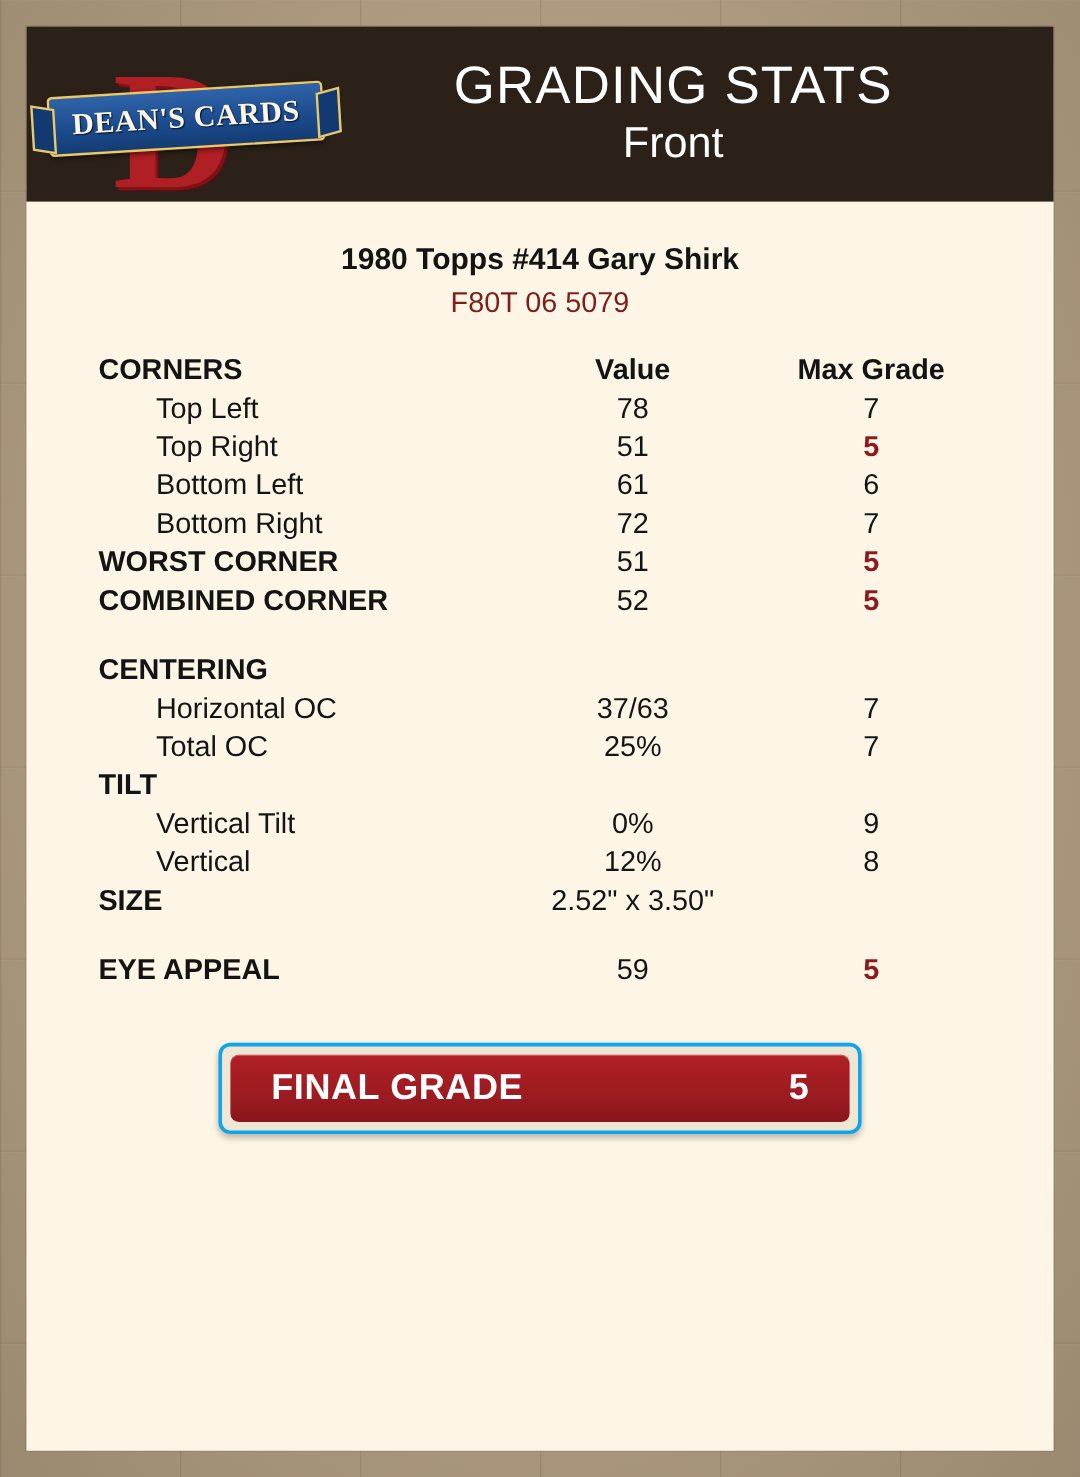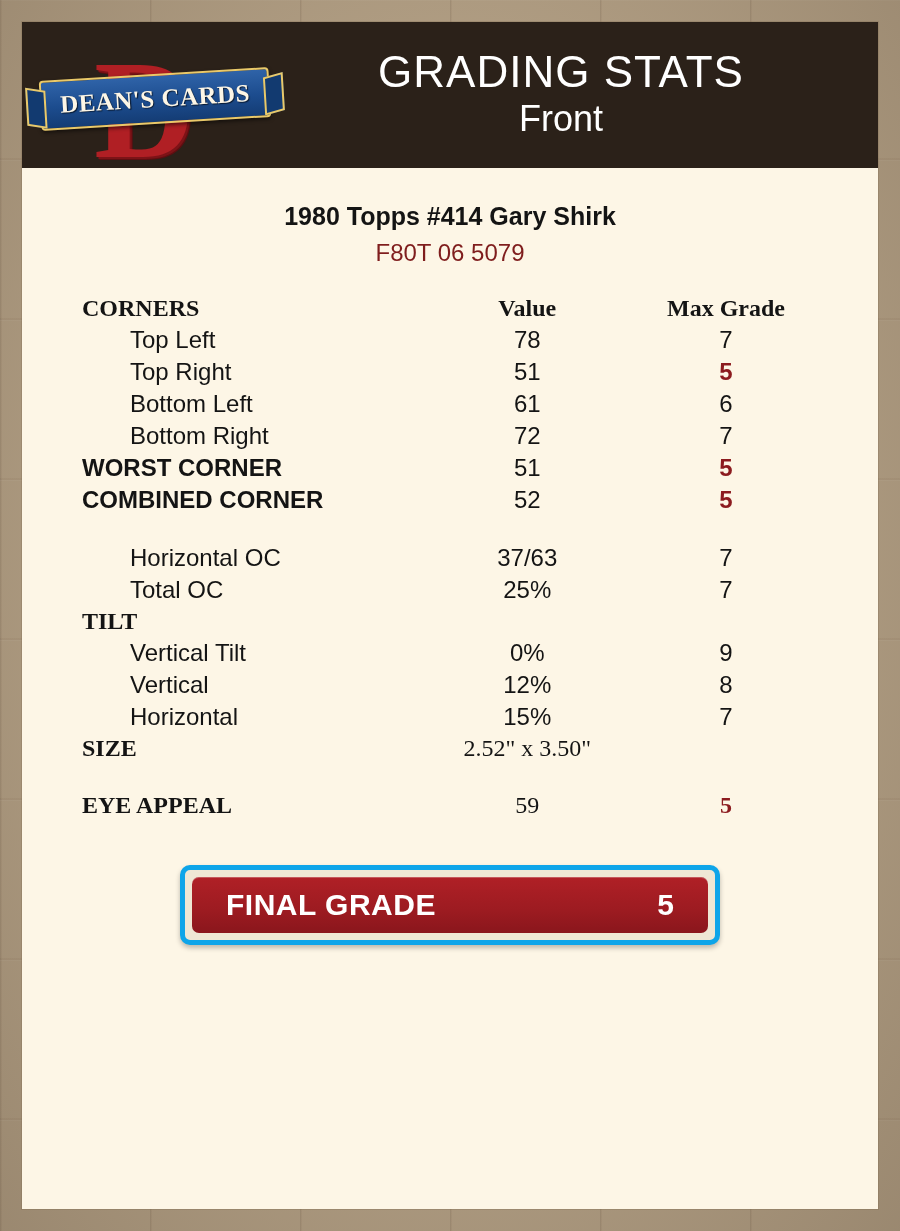--- a/index.html
+++ b/index.html
@@ -153,7 +153,7 @@
   .col-value { width: 29%; text-align: center; }
   .col-grade { width: 25%; text-align: center; }
 
-  .sect-head td { font-weight: bold; font-size: 24px; padding-top: 4px; font-family: Liberation Serif, serif; }
+  .sect-head td { font-weight: bold; font-size: 24px; padding-top: 4px; }
   .sect-head .col-value,
   .sect-head .col-grade { font-weight: bold; }
   .indent { padding-left: 48px !important; }

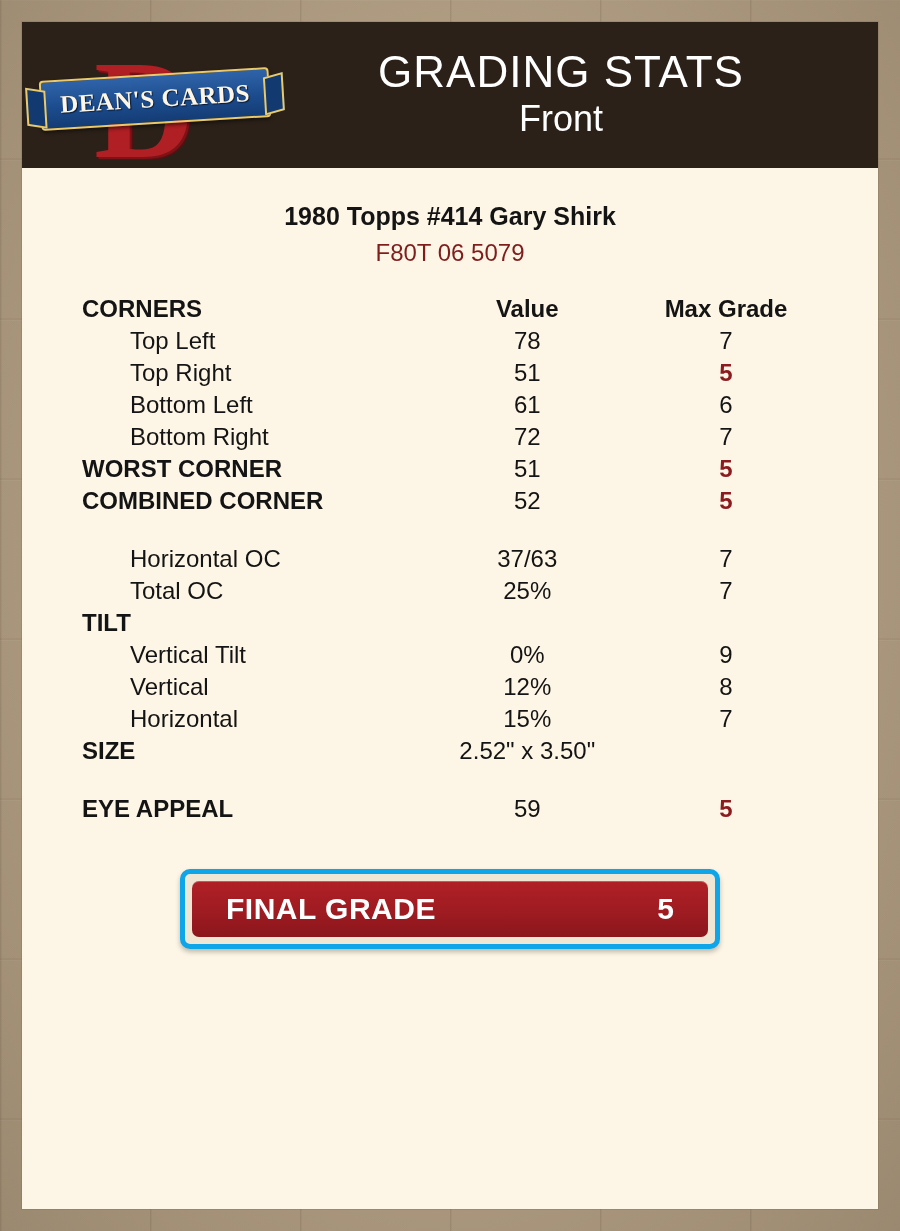--- a/index.html
+++ b/index.html
@@ -263,6 +263,11 @@
             <td colspan="3"></td>
           </tr>
 
+        <tr class="sect-head">
+          <td class="col-label">CENTERING</td>
+          <td class="col-value"></td>
+          <td class="col-grade"></td>
+        </tr>
         <tr>
           <td class="col-label indent">Horizontal OC</td>
           <td class="col-value">37/63</td>

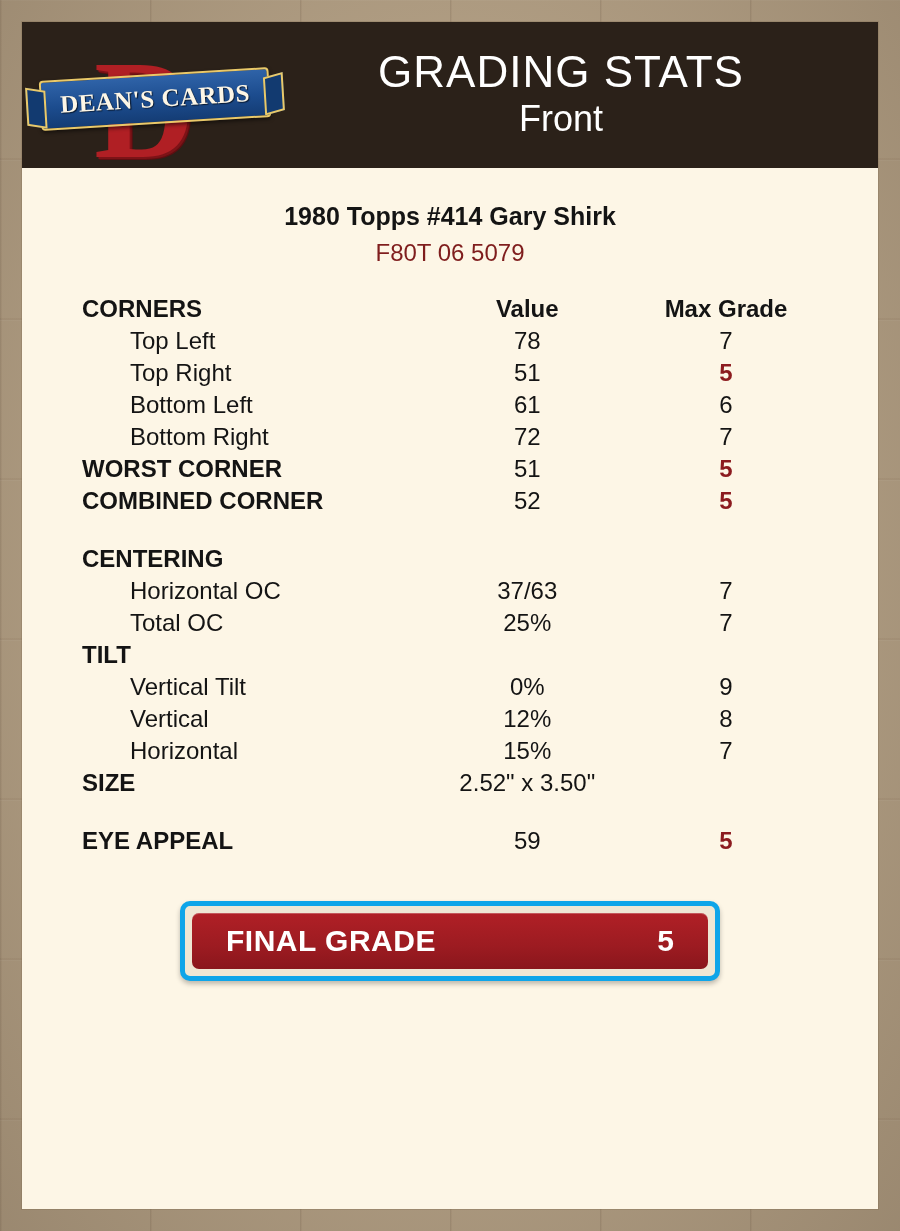--- a/index.html
+++ b/index.html
@@ -295,11 +295,6 @@
           <td class="col-value">12%</td>
           <td class="col-grade">8</td>
         </tr>
-        <tr>
-          <td class="col-label indent">Horizontal</td>
-          <td class="col-value">15%</td>
-          <td class="col-grade">7</td>
-        </tr>
 
         <tr class="sect-head">
           <td class="col-label">SIZE</td>

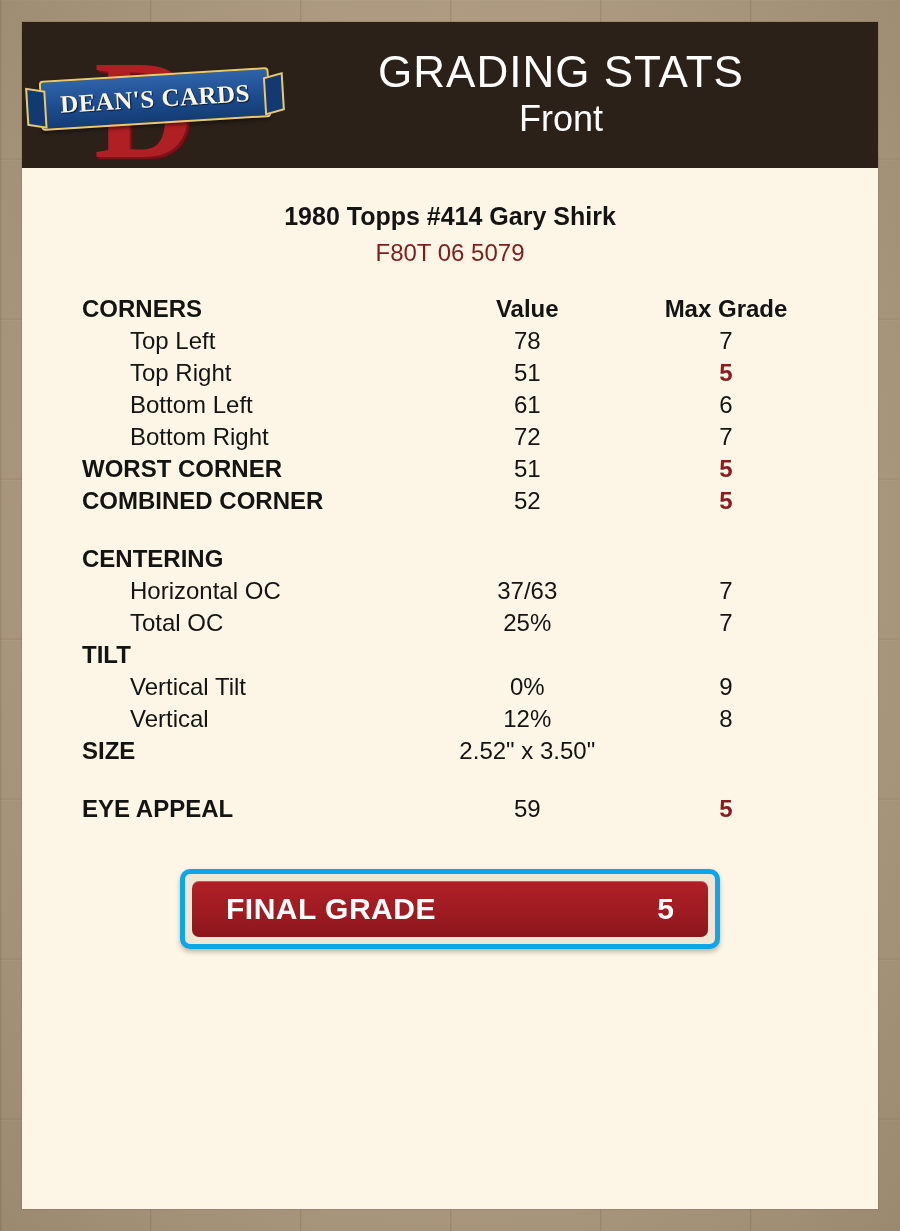--- a/index.html
+++ b/index.html
@@ -167,7 +167,7 @@
     margin: 44px auto 0 auto;
     width: 516px;
     background: #efe7d4;
-    border: 5px solid #0ea5e9;
+    border: 3px solid #0ea5e9;
     border-radius: 10px;
     padding: 7px;
     box-shadow: 0 3px 5px rgba(0,0,0,0.25);

